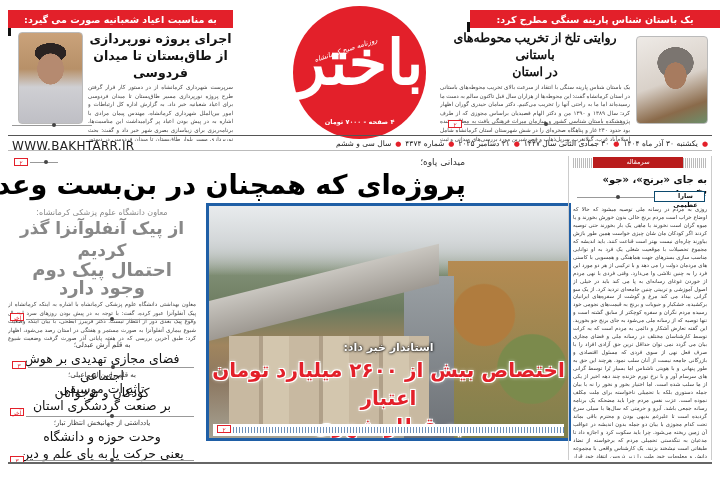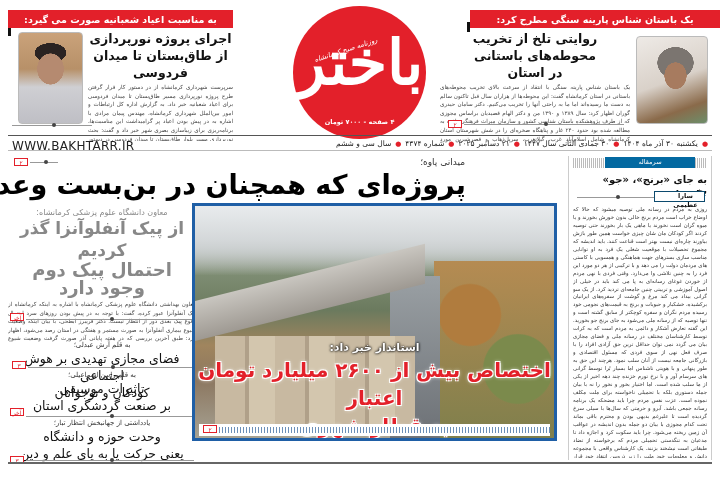--- a/index.html
+++ b/index.html
@@ -103,7 +103,7 @@
   <span>یک باستان شناس پارینه سنگی مطرح کرد:</span>
 </div>
 <div class="photo photo-man2"></div>
-<div class="abs" style="left:440px; top:30px; width:190px;">
+<div class="abs" style="left:440px; top:30px; width:190px;font-family:Liberation Serif, serif;">
   <div class="teaser-title">روایتی تلخ از تخریب محوطه‌های باستانی</div>
   <div class="teaser-title">در استان</div>
   <div class="teaser-body" style="height:60px; overflow:hidden; margin-top:2px;">یک باستان شناس پارینه سنگی با انتقاد از سرعت بالای تخریب محوطه‌های باستانی در استان کرمانشاه گفت: این محوطه‌ها از هزاران سال قبل تاکنون سالم به دست ما رسیده‌اند اما ما به راحتی آنها را تخریب می‌کنیم. دکتر سامان حیدری گوران اظهار کرد: سال ۱۳۸۹ و ۱۳۹۰ من و دکتر الهام قصیدیان براساس مجوزی که از طرف پژوهشکده باستان شناسی کشور و سازمان میراث فرهنگی یافت به مطالعه شده بود حدود ۲۴۰ غار و پناهگاه صخره‌ای را در شش شهرستان استان کرمانشاه شامل اسلام‌آباد غرب، گیلانغرب، سرپل‌ذهاب و قصرشیرین مورد بررسی‌های میدانی و ثبت و ضبط قرار دادیم.</div>

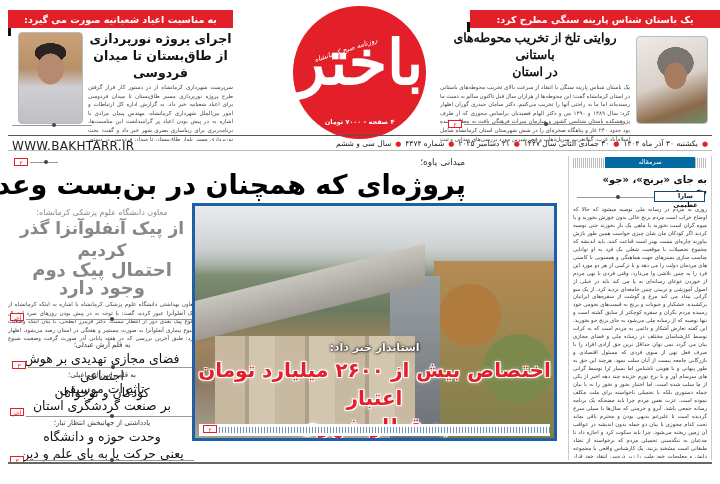--- a/index.html
+++ b/index.html
@@ -72,7 +72,7 @@
     
     .ed-col { position: absolute; left: 568px; top: 156px; width: 144px; height: 304px; border-left: 1px solid #ccc; border-right: 1px solid #ccc; }
     .ed-bar { position: absolute; left: 4px; right: 4px; top: 2px; height: 10px; background: repeating-linear-gradient(90deg,#bbb 0 1px,transparent 1px 2px); }
-    .ed-tag { position: absolute; right: 16px; top: 1px; width: 90px; height: 11px; background: #0369a1; color: #fff; font-size: 6.5px; text-align: center; line-height: 11px; margin-left: 11px; }
+    .ed-tag { position: absolute; right: 28px; top: 1px; width: 90px; height: 11px; background: #b91c1c; color: #fff; font-size: 6.5px; text-align: center; line-height: 11px; margin-left: 11px; }
     .ed-title { position: absolute; right: 4px; top: 18px; font-size: 10px; font-weight: bold; color: #111; }
     .ed-author { position: absolute; right: 6px; top: 35px; width: 51px; height: 11px; border: 1px solid #0c4a6e; font-size: 6.5px; font-weight: bold; color: #111; text-align: center; line-height: 9px; background: #fff; padding-left: 12px; }
     .ed-body { position: absolute; left: 4px; right: 4px; top: 50px; font-size: 5.4px; line-height: 7.95px; color: #333; text-align: justify; }

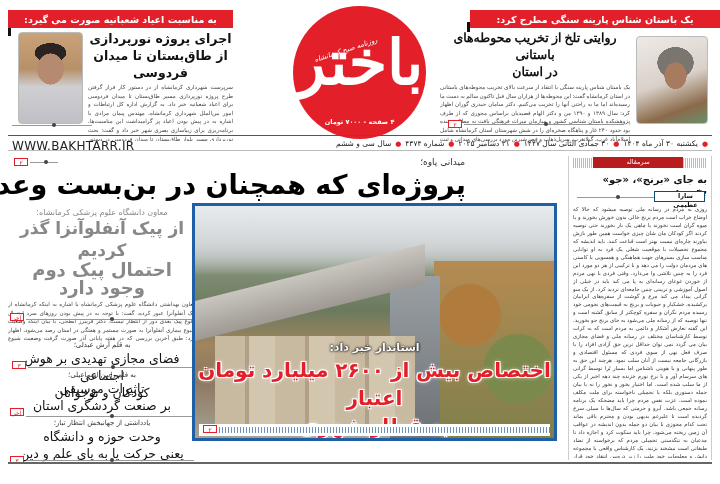--- a/index.html
+++ b/index.html
@@ -56,7 +56,7 @@
     .col-title { font-size: 12.5px; color: #111; line-height: 17px; }
 
     
-    .main-photo { position: absolute; left: 192px; top: 203px; width: 365px; height: 238px; border: 3px solid #1f5fa6;
+    .main-photo { position: absolute; left: 206px; top: 203px; width: 365px; height: 238px; border: 3px solid #1f5fa6;
       background:
         linear-gradient(180deg, rgba(235,238,240,0.9) 0%, rgba(210,214,216,0.8) 18%, transparent 30%),
         linear-gradient(180deg, #cfd3d6 0%, #c5c8c8 15%, #7d8c72 30%, #6b7a5e 45%, #a0855e 60%, #8c7760 75%, #a6a293 100%); overflow: hidden; }

